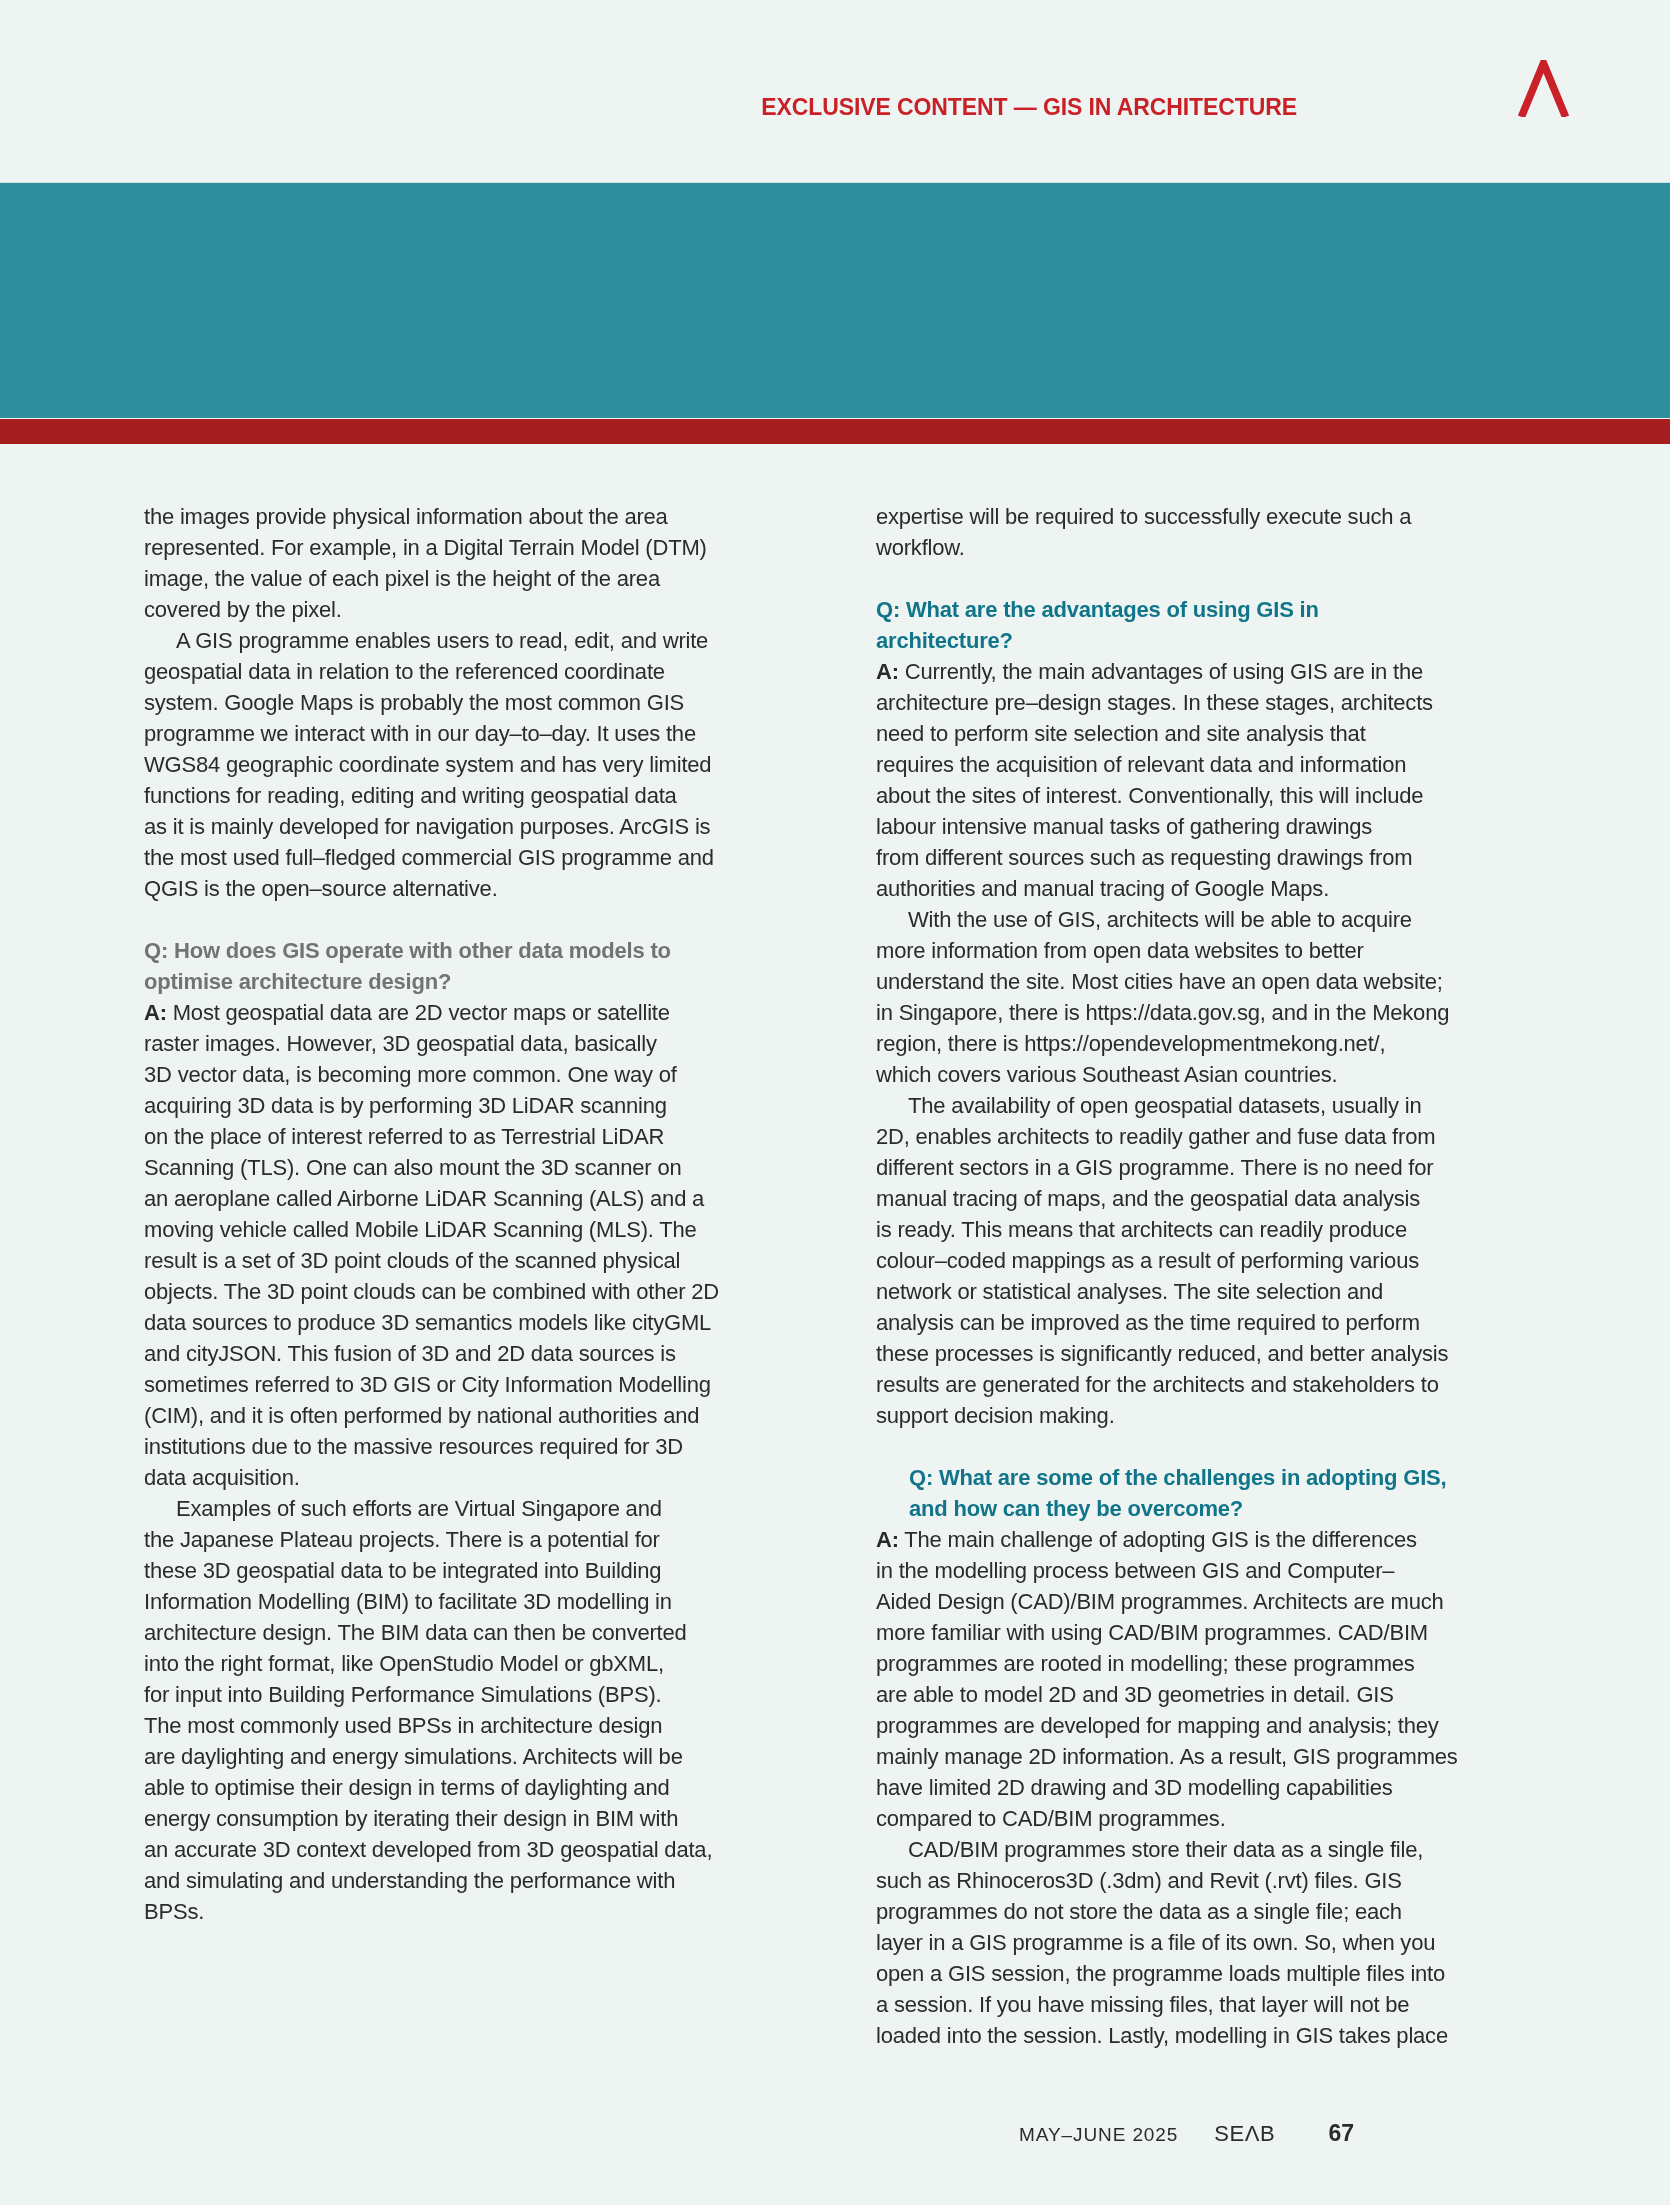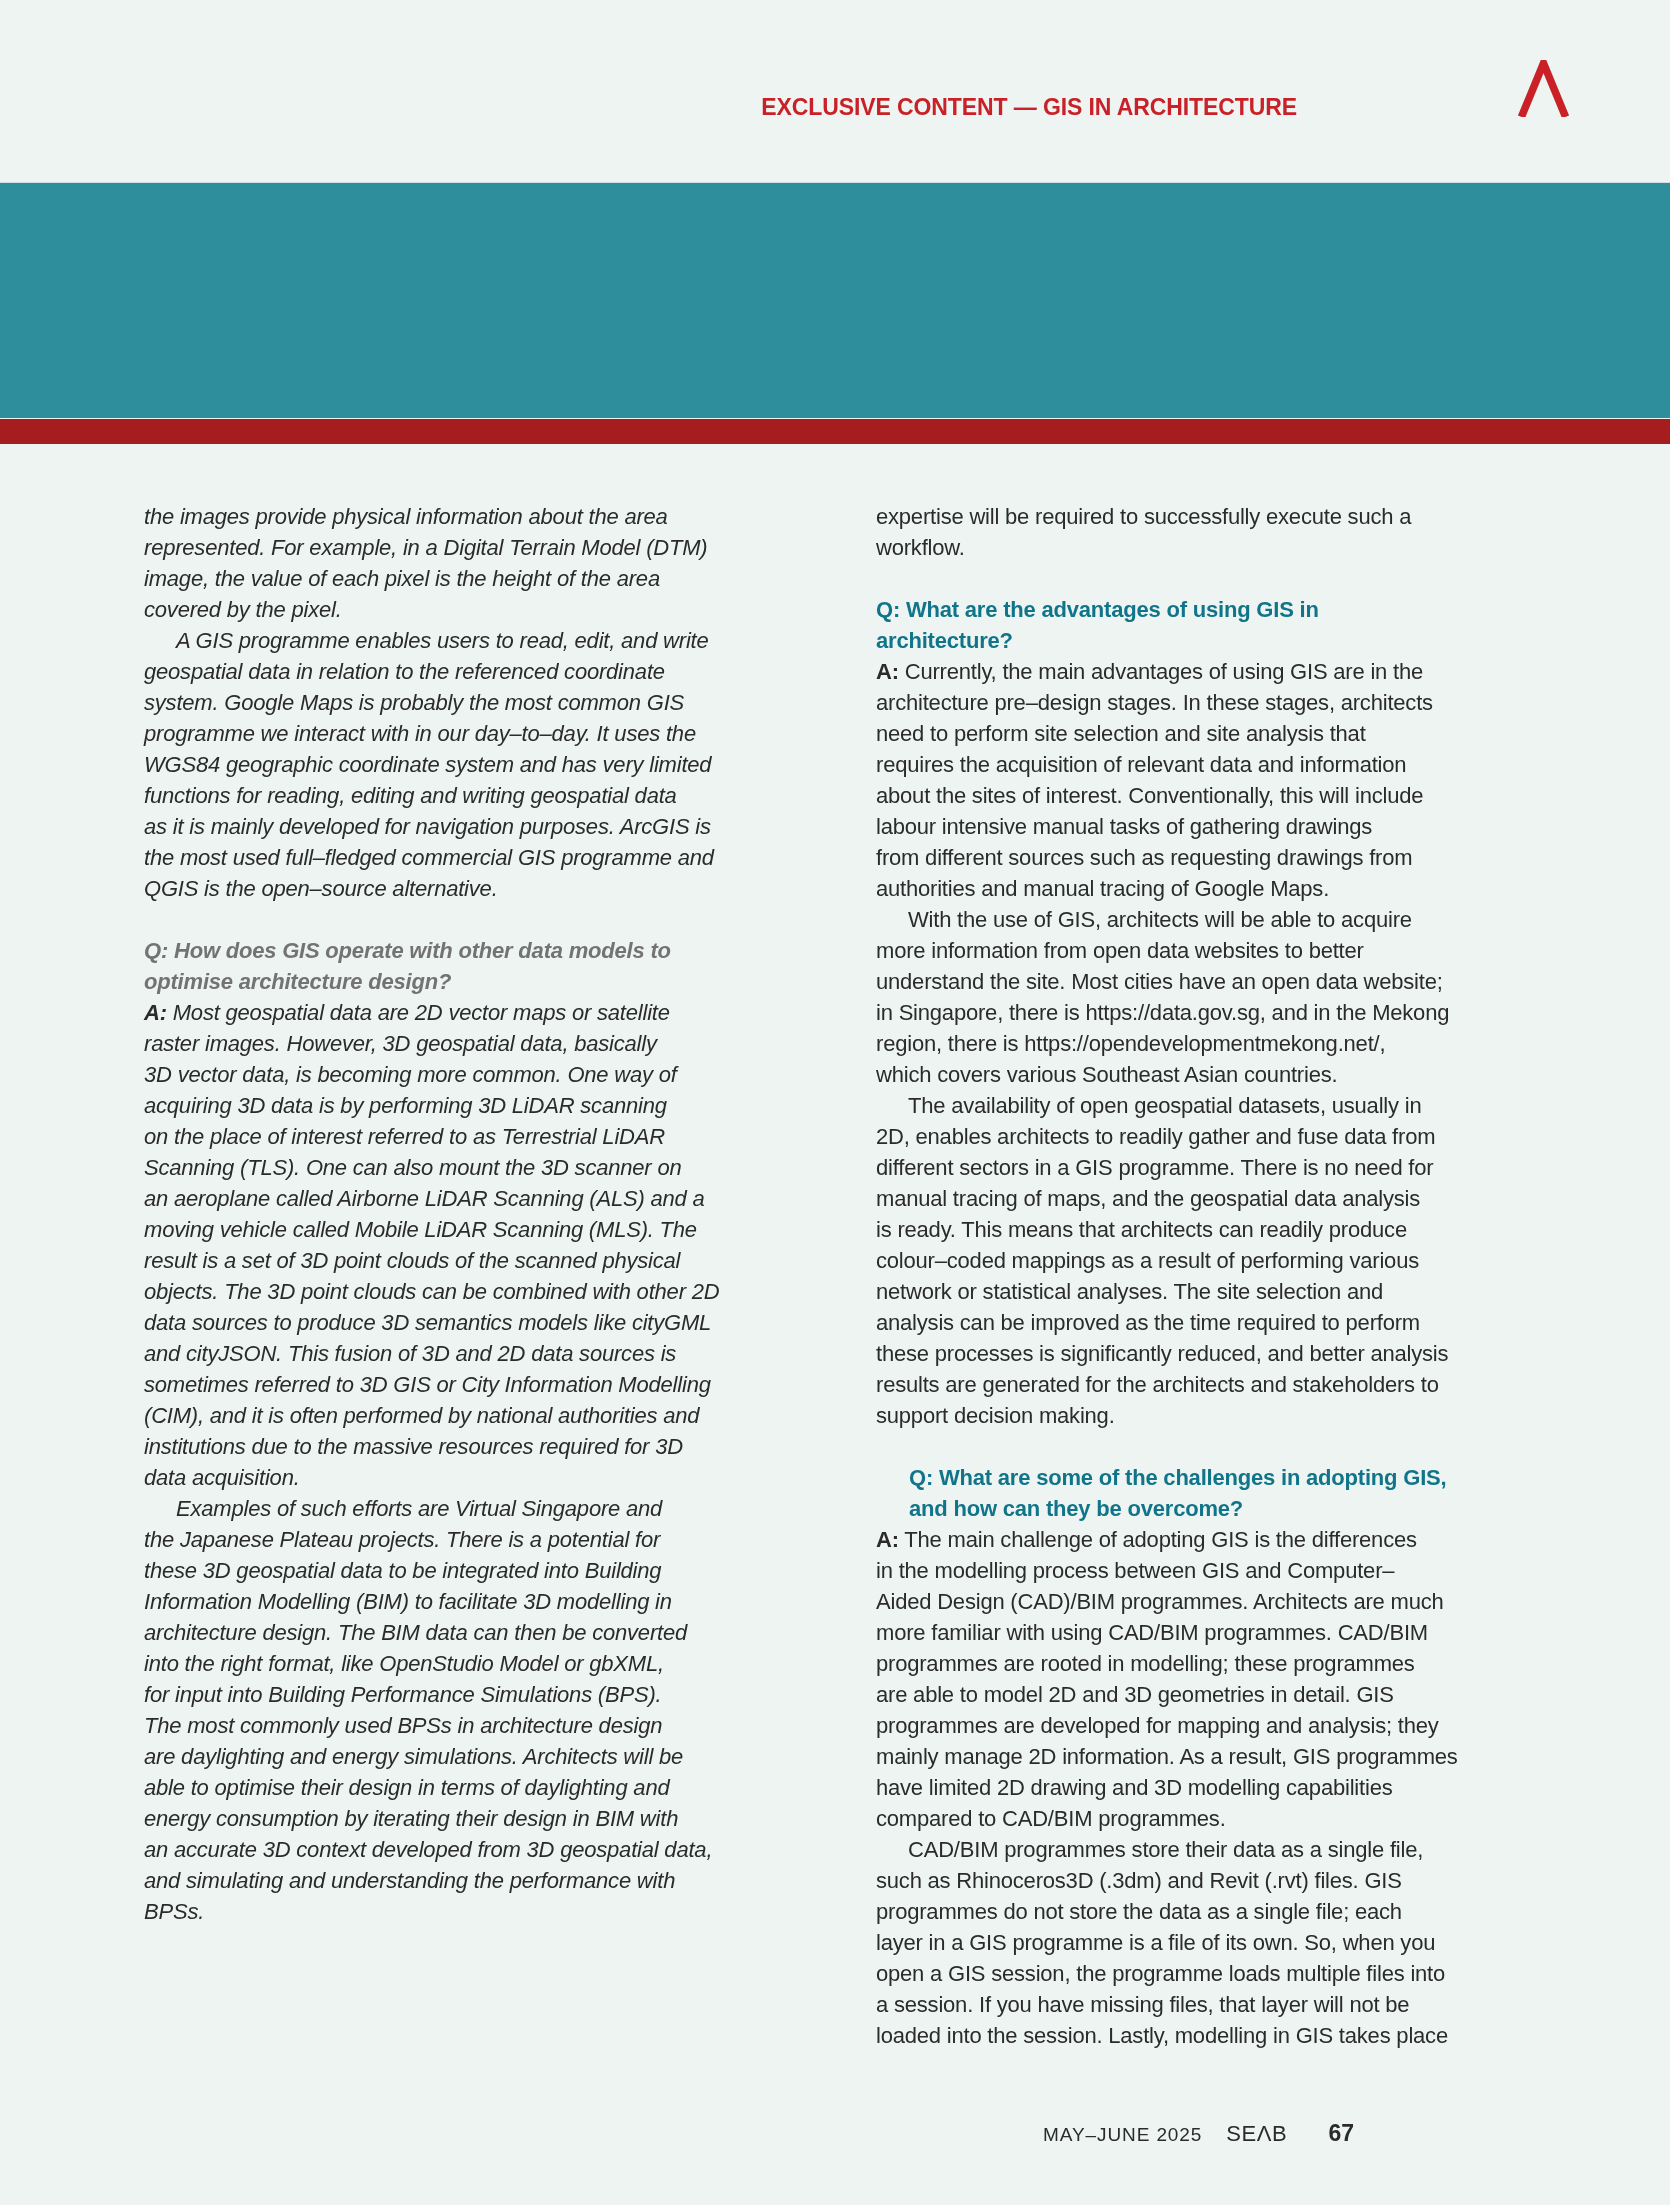--- a/index.html
+++ b/index.html
@@ -49,7 +49,7 @@
     line-height: 31px;
     letter-spacing: -0.2px;
   }
-  #left-column  { left: 144px; font-style: italic; }
+  #left-column  { left: 144px; }
   #right-column { left: 876px; }
   .para {
     margin: 0;

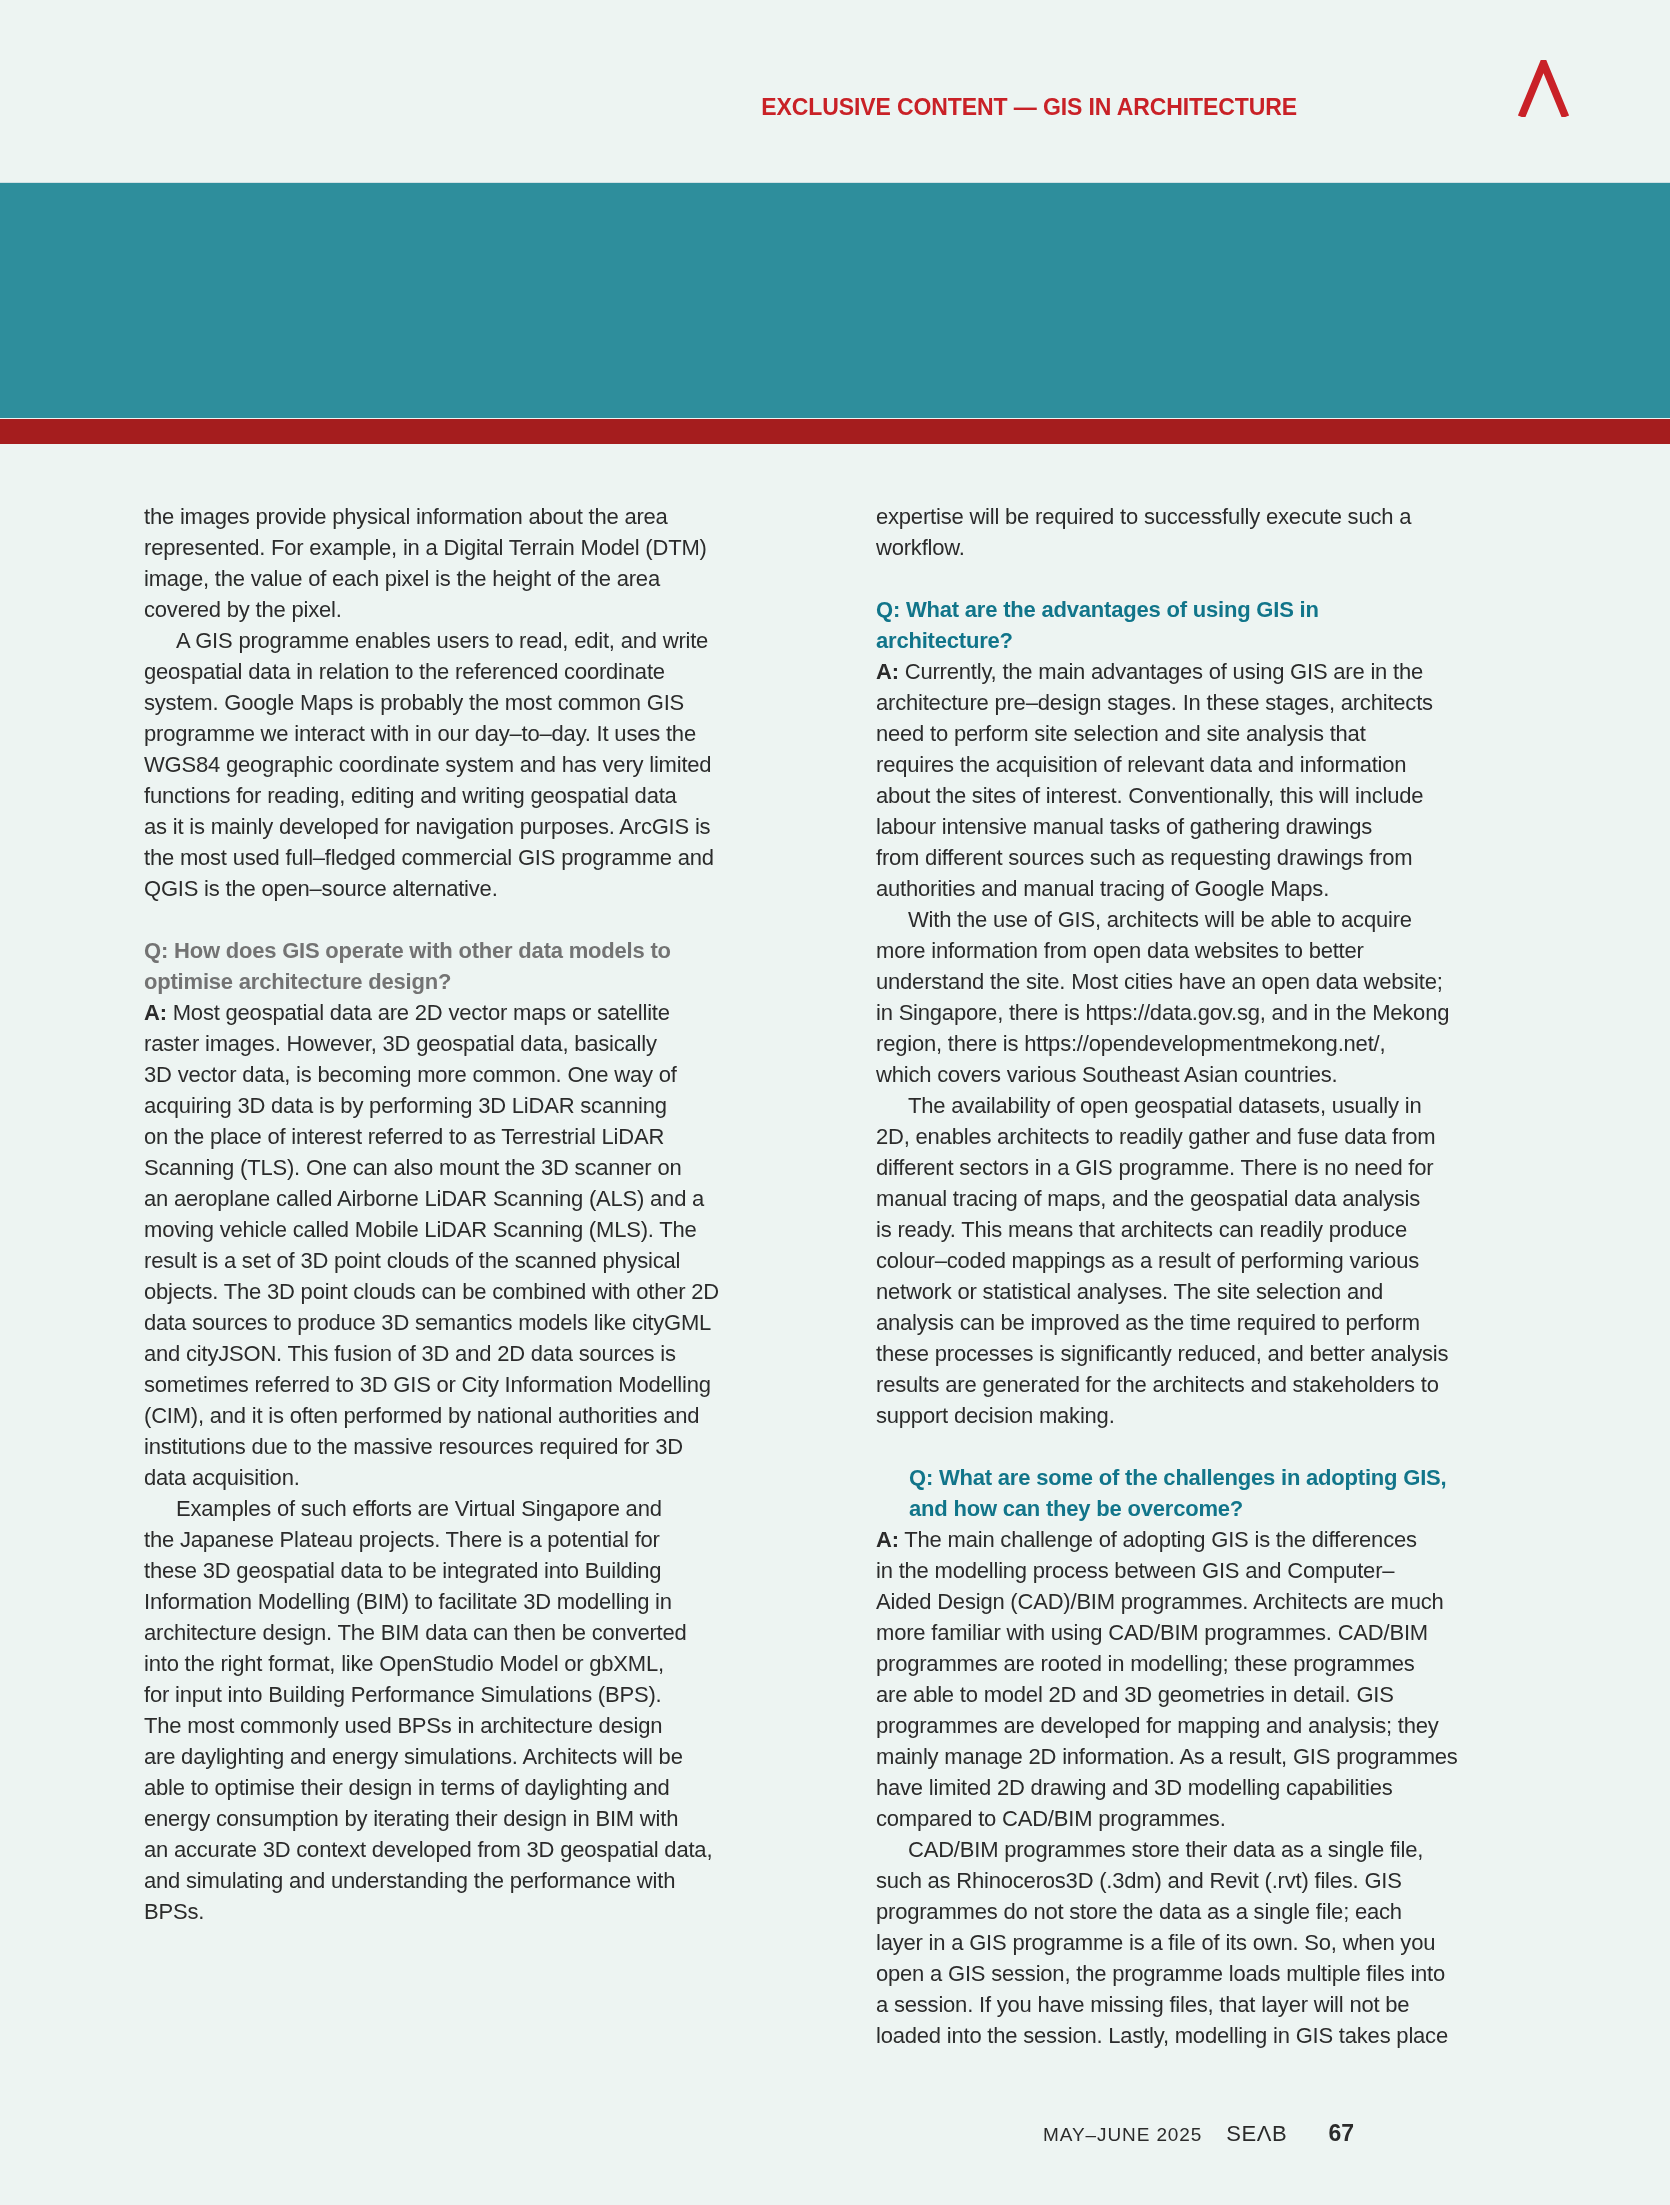--- a/index.html
+++ b/index.html
@@ -199,7 +199,7 @@
 loaded into the session. Lastly, modelling in GIS takes place</p>
     </div>
 
-  <div id="footer" style="color: rgb(43, 43, 43);">
+  <div id="footer" style="color: rgb(43, 43, 43); gap: 12px;">
     <span id="footer-issue">MAY–JUNE 2025</span>
     <span id="footer-brand">SEΛB</span>
     <span id="footer-page-number">67</span>

